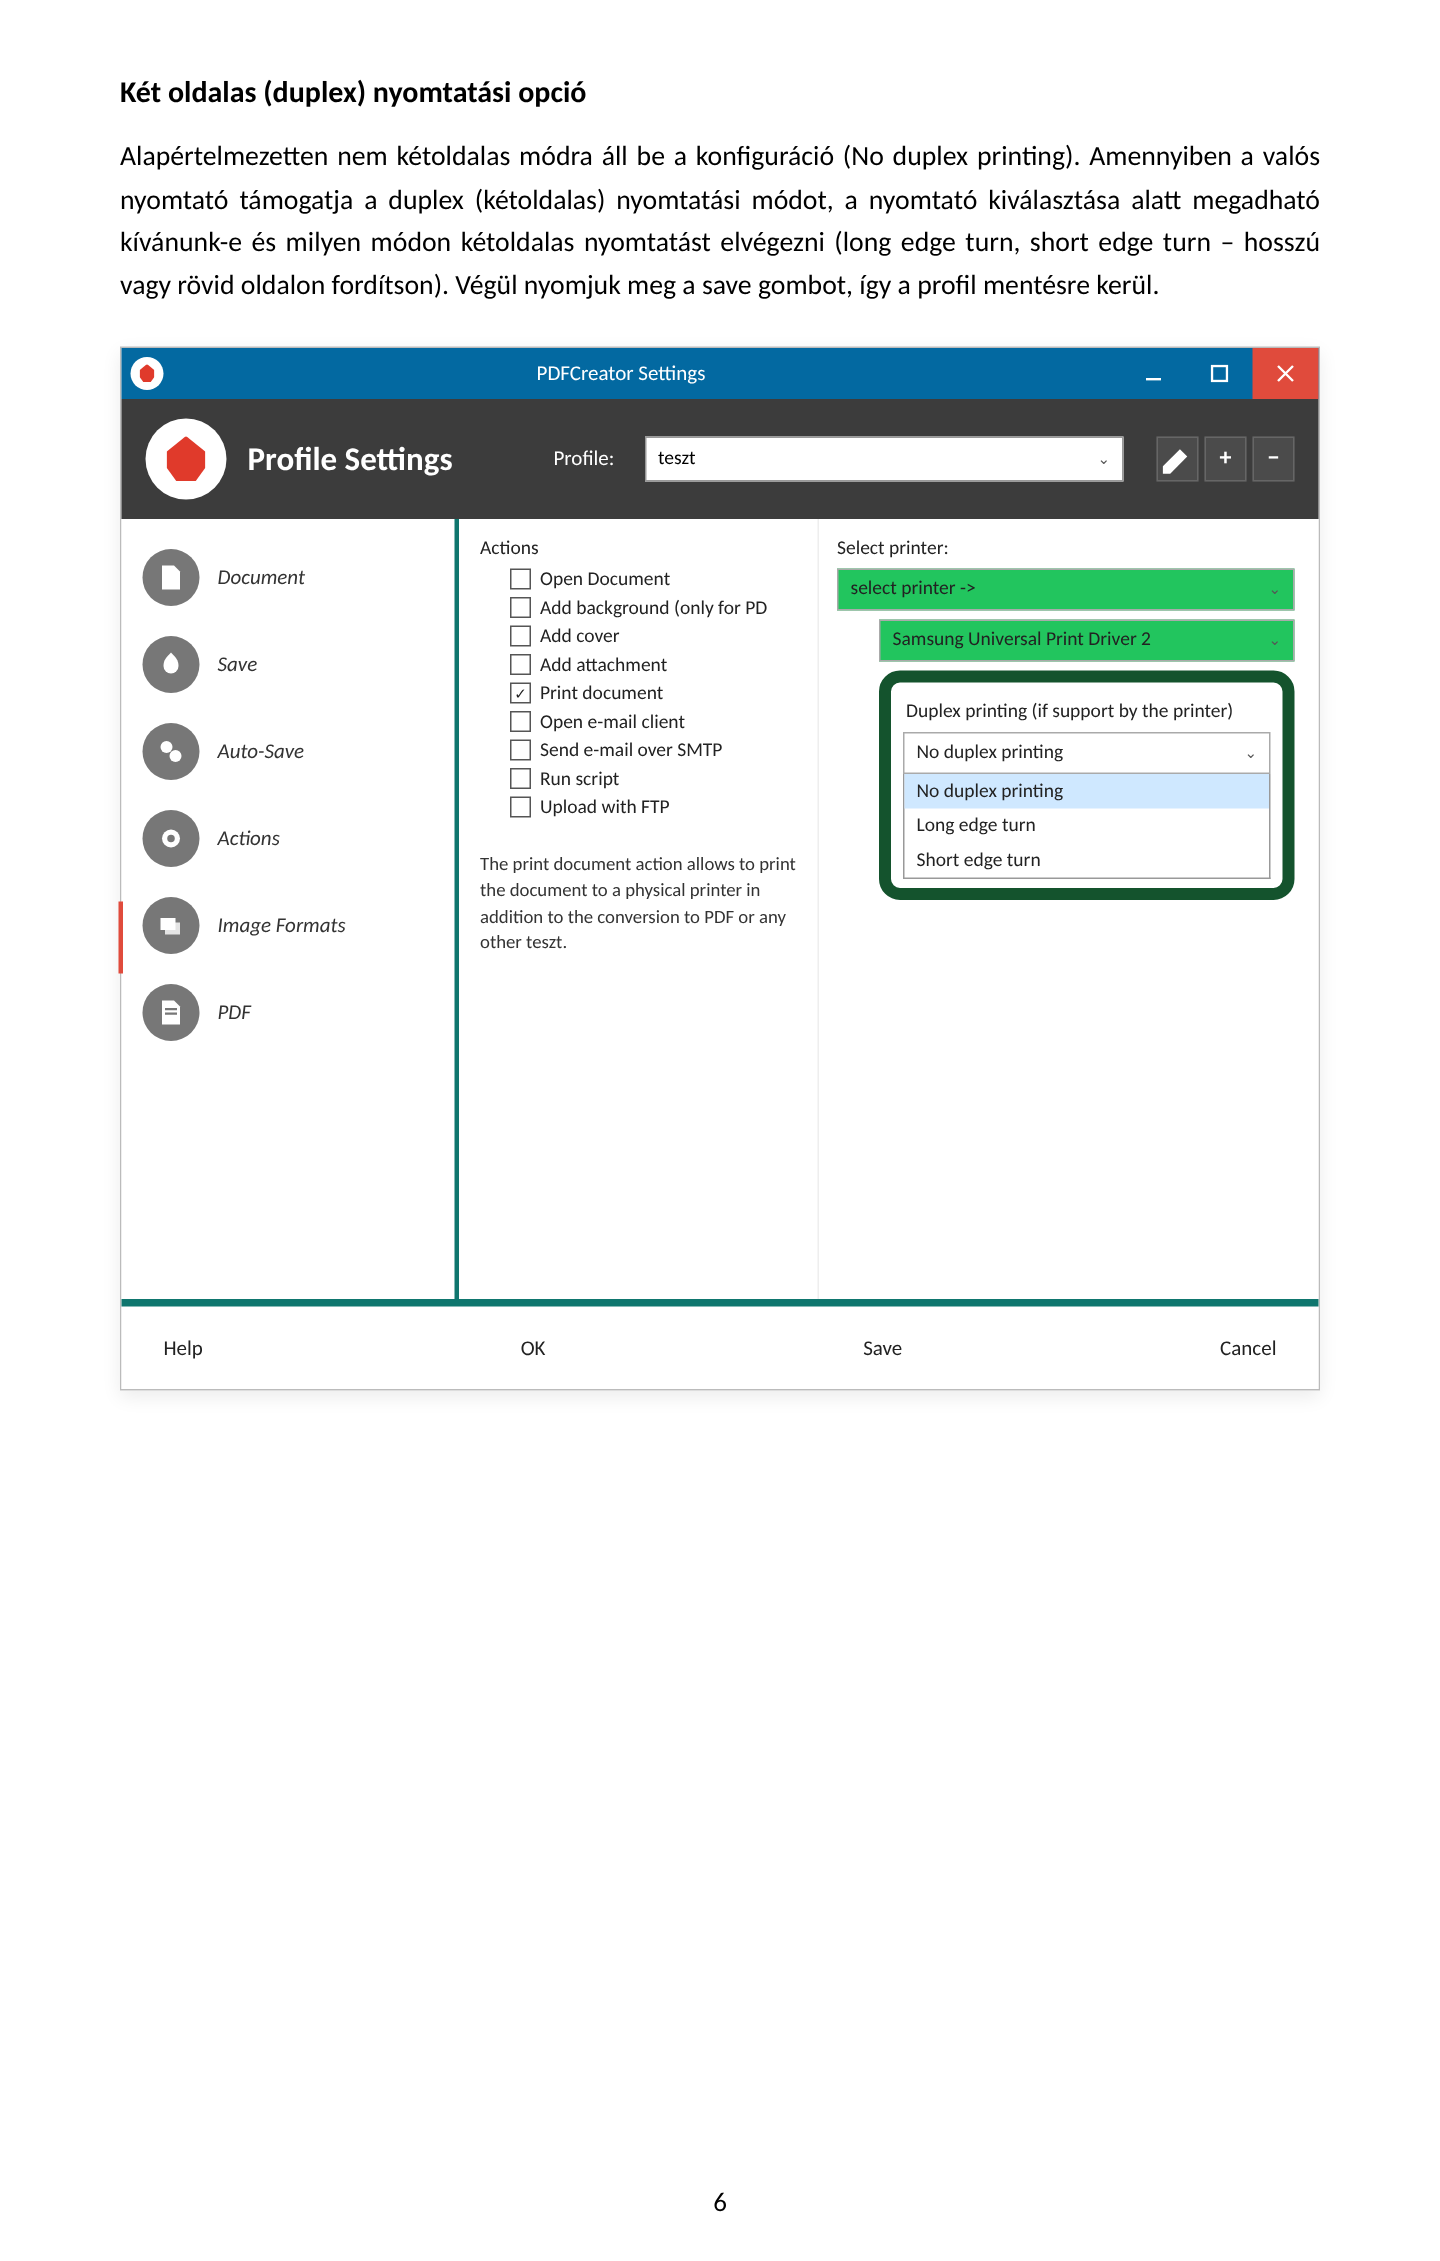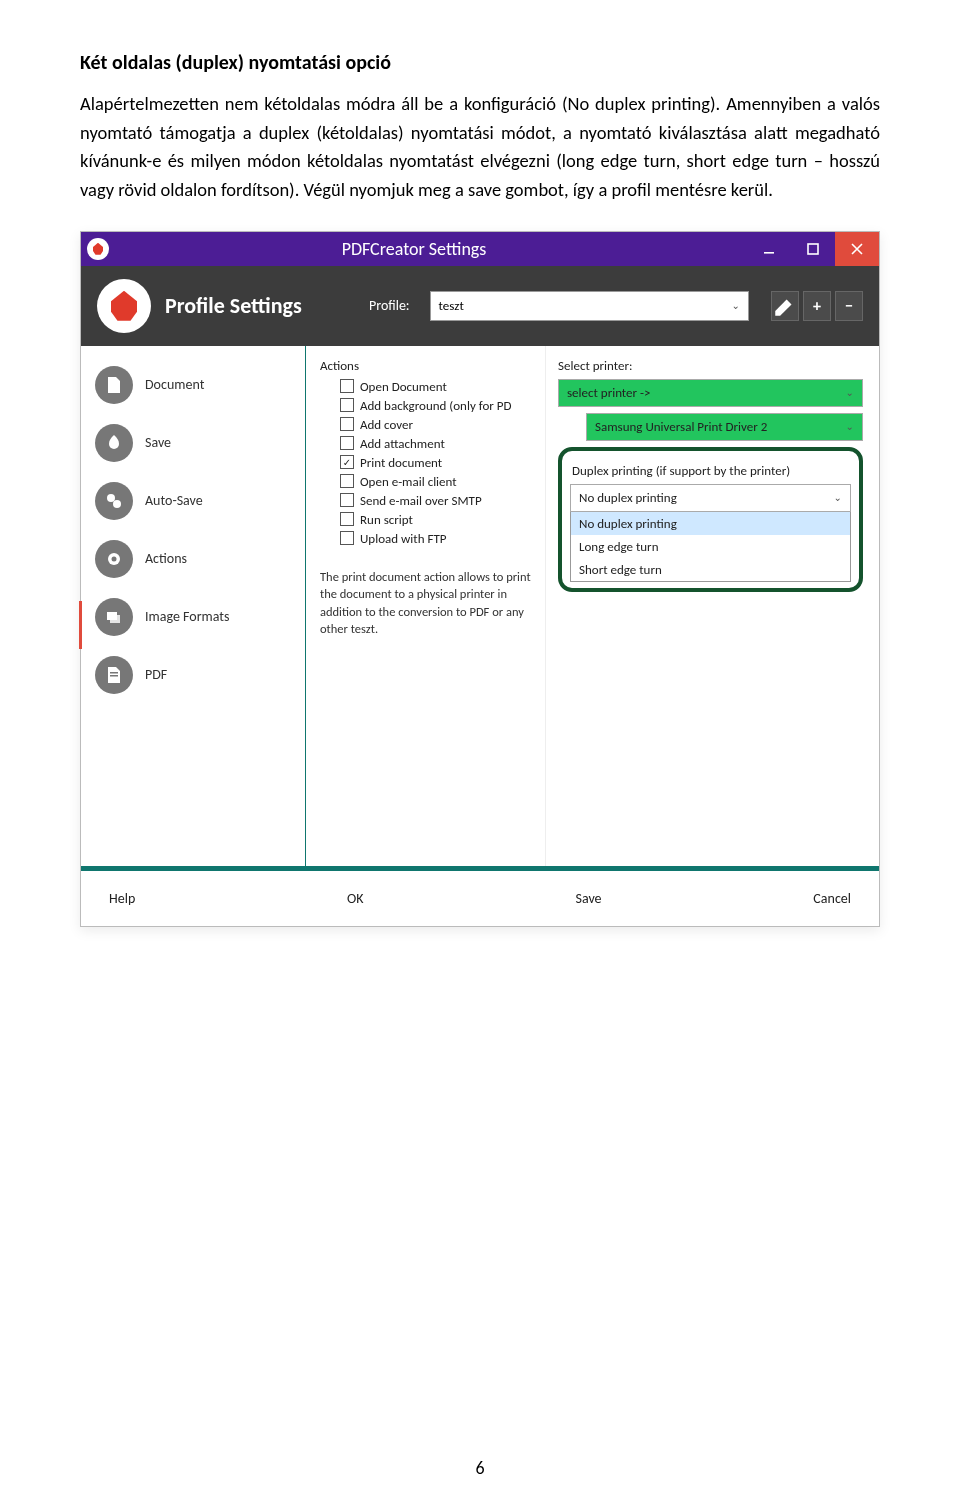--- a/index.html
+++ b/index.html
@@ -31,12 +31,12 @@
     box-shadow: 0 4px 12px rgba(0,0,0,0.08);
   }
   .titlebar {
-    background: #4c1d95;
+    background: #0369a1;
     height: 34px;
     display: flex;
     align-items: center;
     color: #fff;
-    font-size: 18px;
+    font-size: 14px;
     position: relative;
   }
   .titlebar .app-ico {

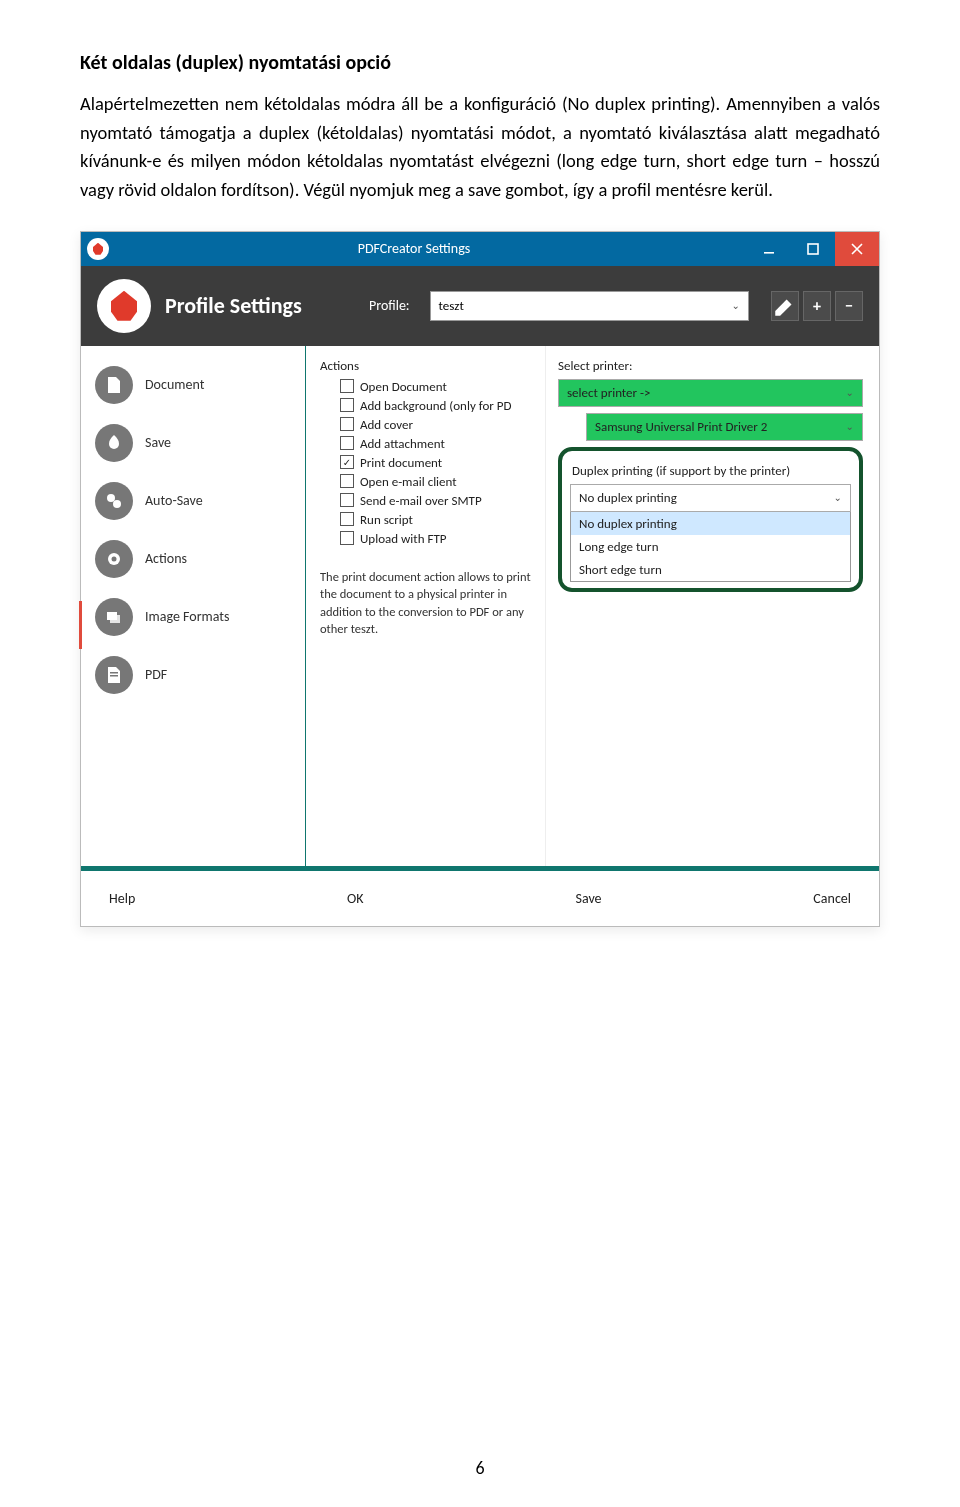--- a/index.html
+++ b/index.html
@@ -98,8 +98,9 @@
   .content{display:flex;background:#fff;min-height:520px;}
 
   .sidebar{
-    width:225px;border-right:1px solid #0f766e;padding:10px 0;
+    width:225px;border-right:3px solid #0f766e;padding:10px 0;
     position:relative;
+    font-style:italic;
   }
   .side-item{
     display:flex;align-items:center;gap:12px;padding:10px 16px 10px 14px;

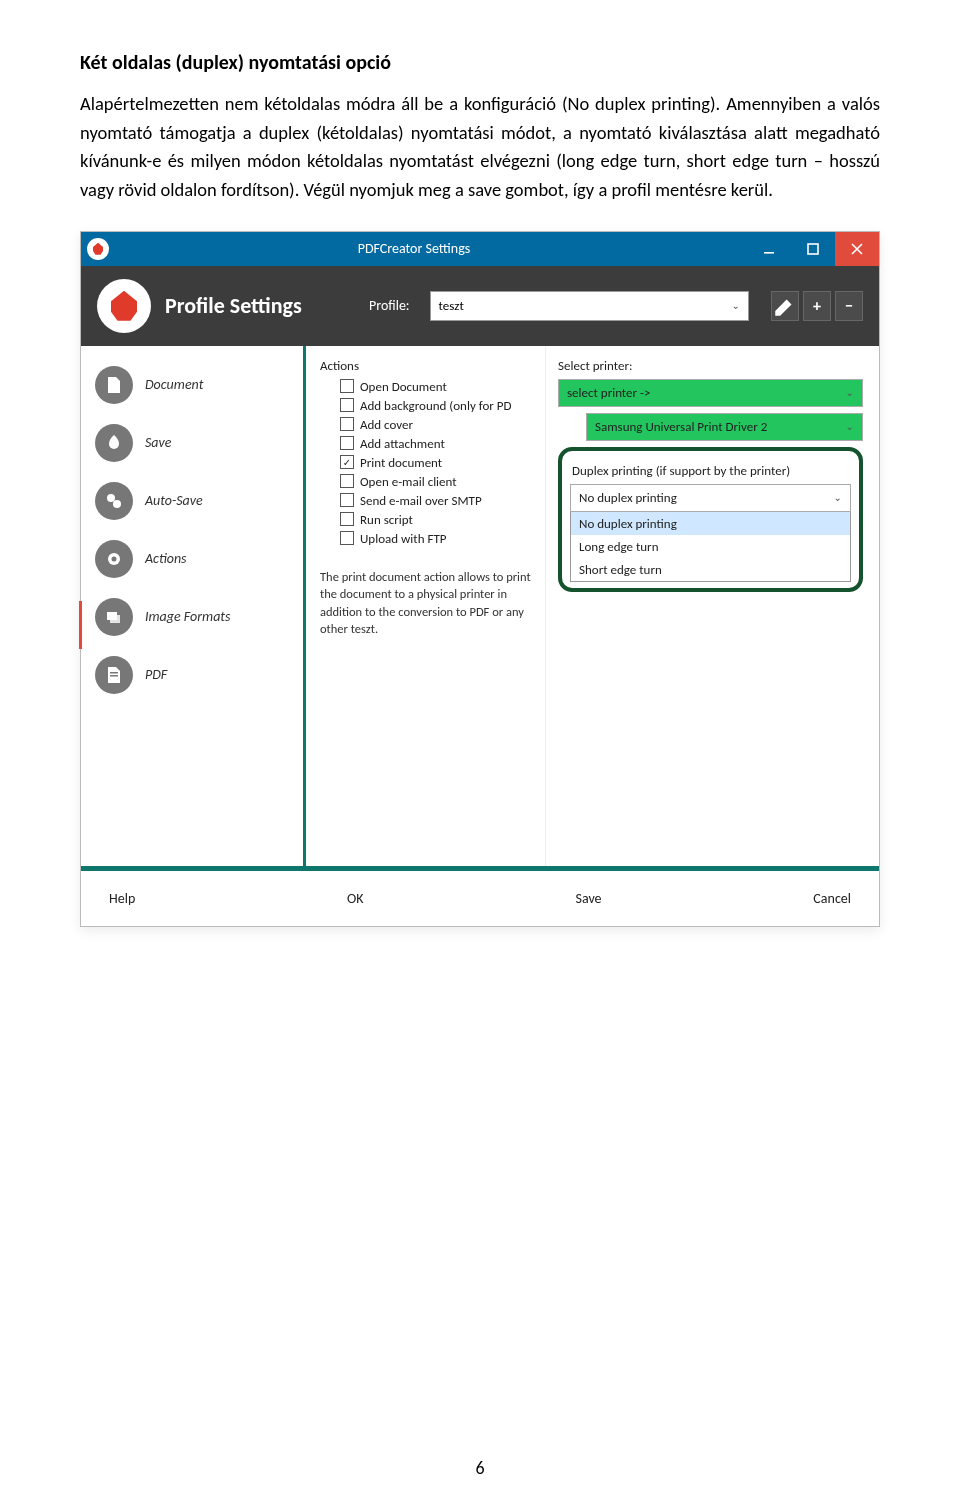--- a/index.html
+++ b/index.html
@@ -143,8 +143,9 @@
   }
   .dd.small{margin-left:28px;margin-bottom:8px;}
   .red-box{
-    border:4px solid #14532d;border-radius:14px;padding:8px 8px 6px 8px;
+    border:8px solid #14532d;border-radius:14px;padding:8px 8px 6px 8px;
     margin-top:-2px;
+    margin-left:28px;
   }
   .red-lbl{font-size:13px;margin:4px 0 6px 2px;}
   .dd.open{background:#fff;}

